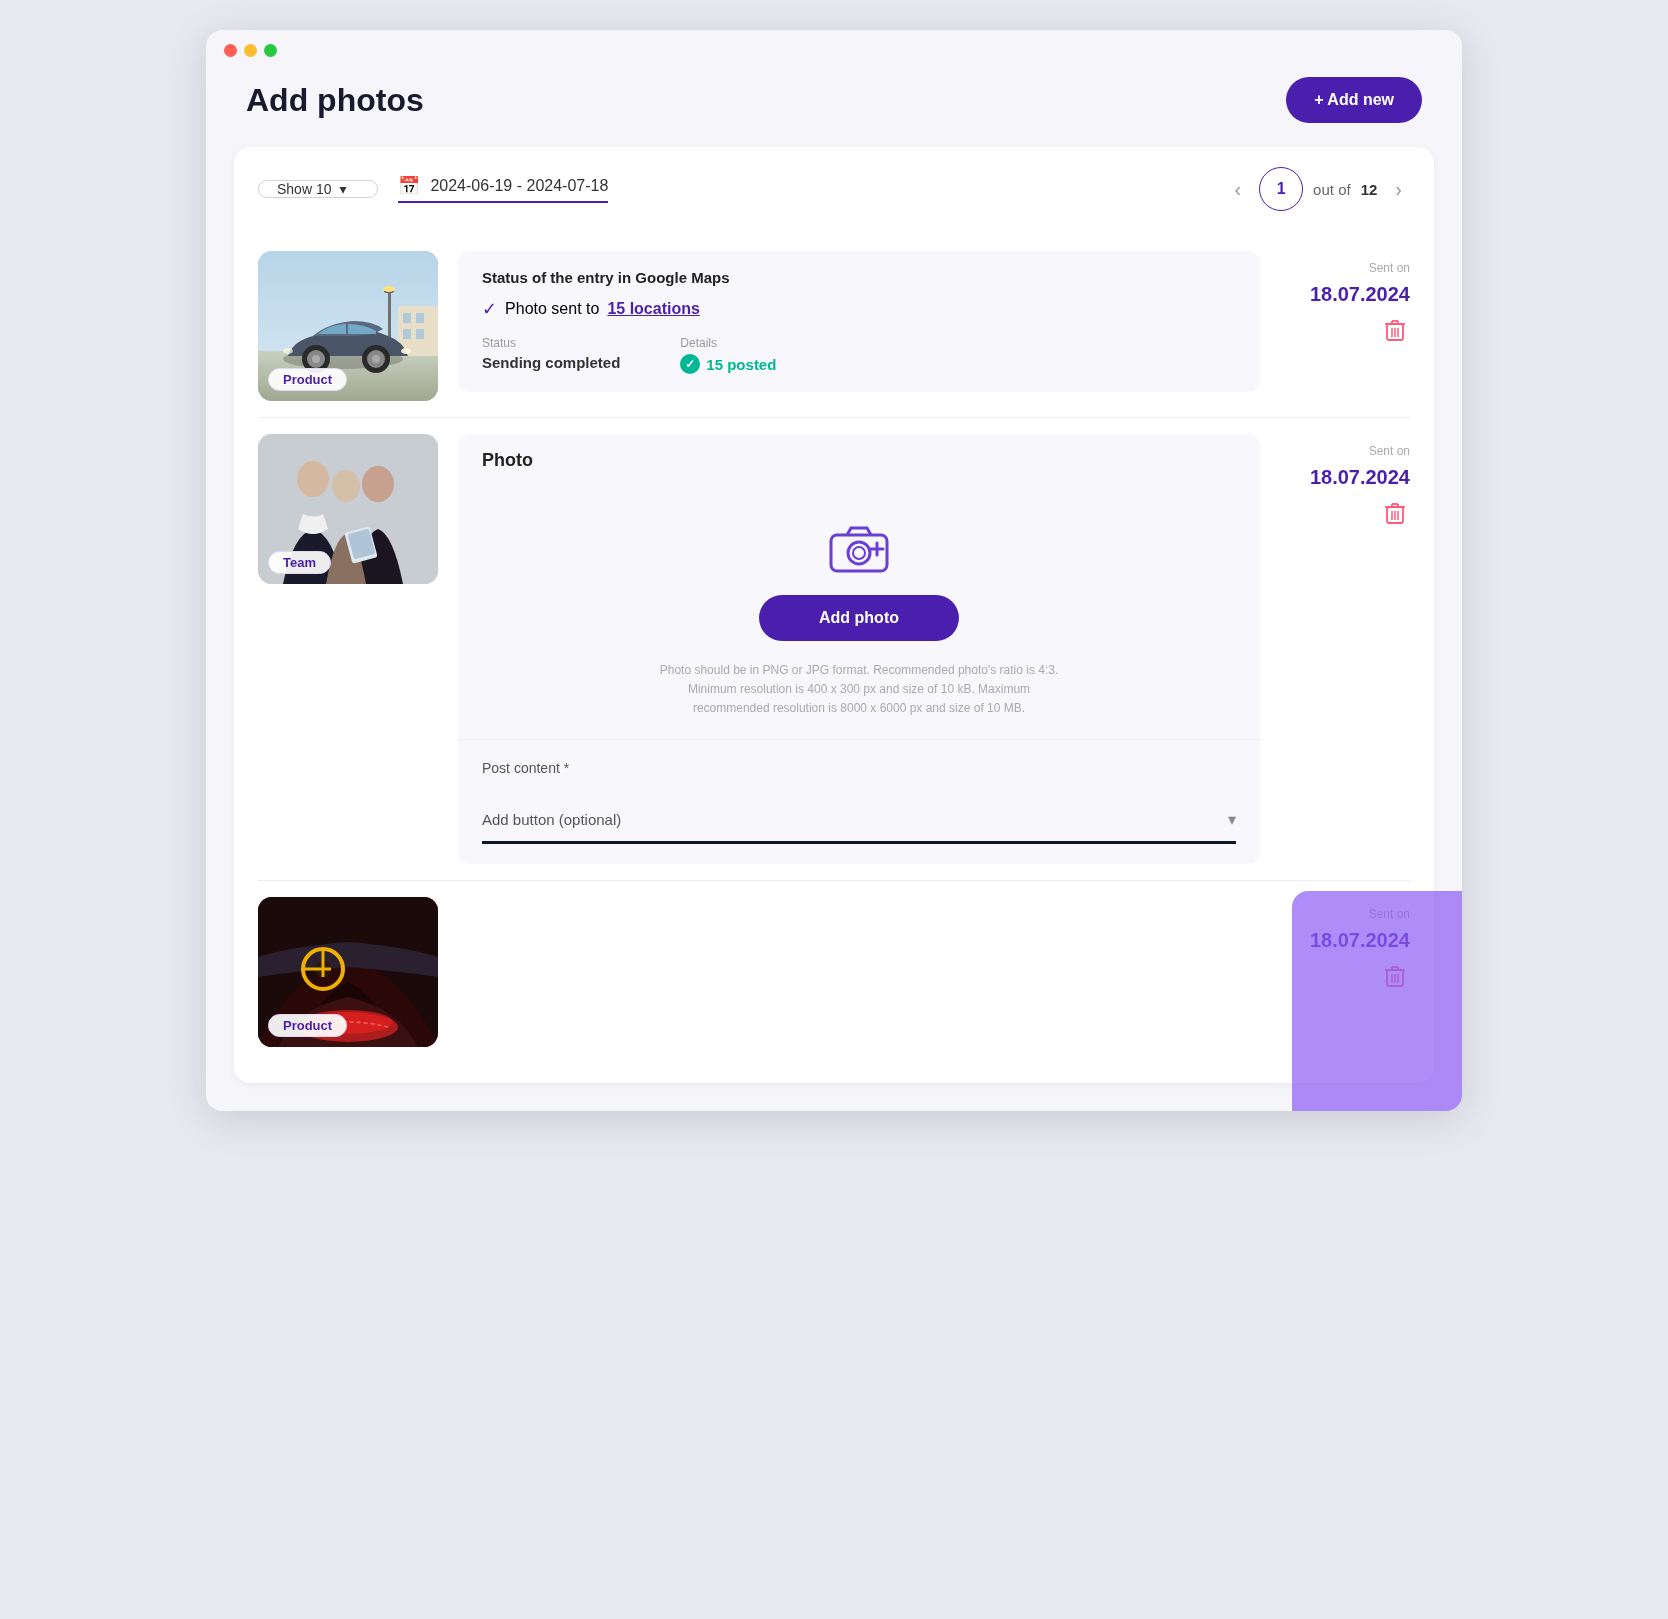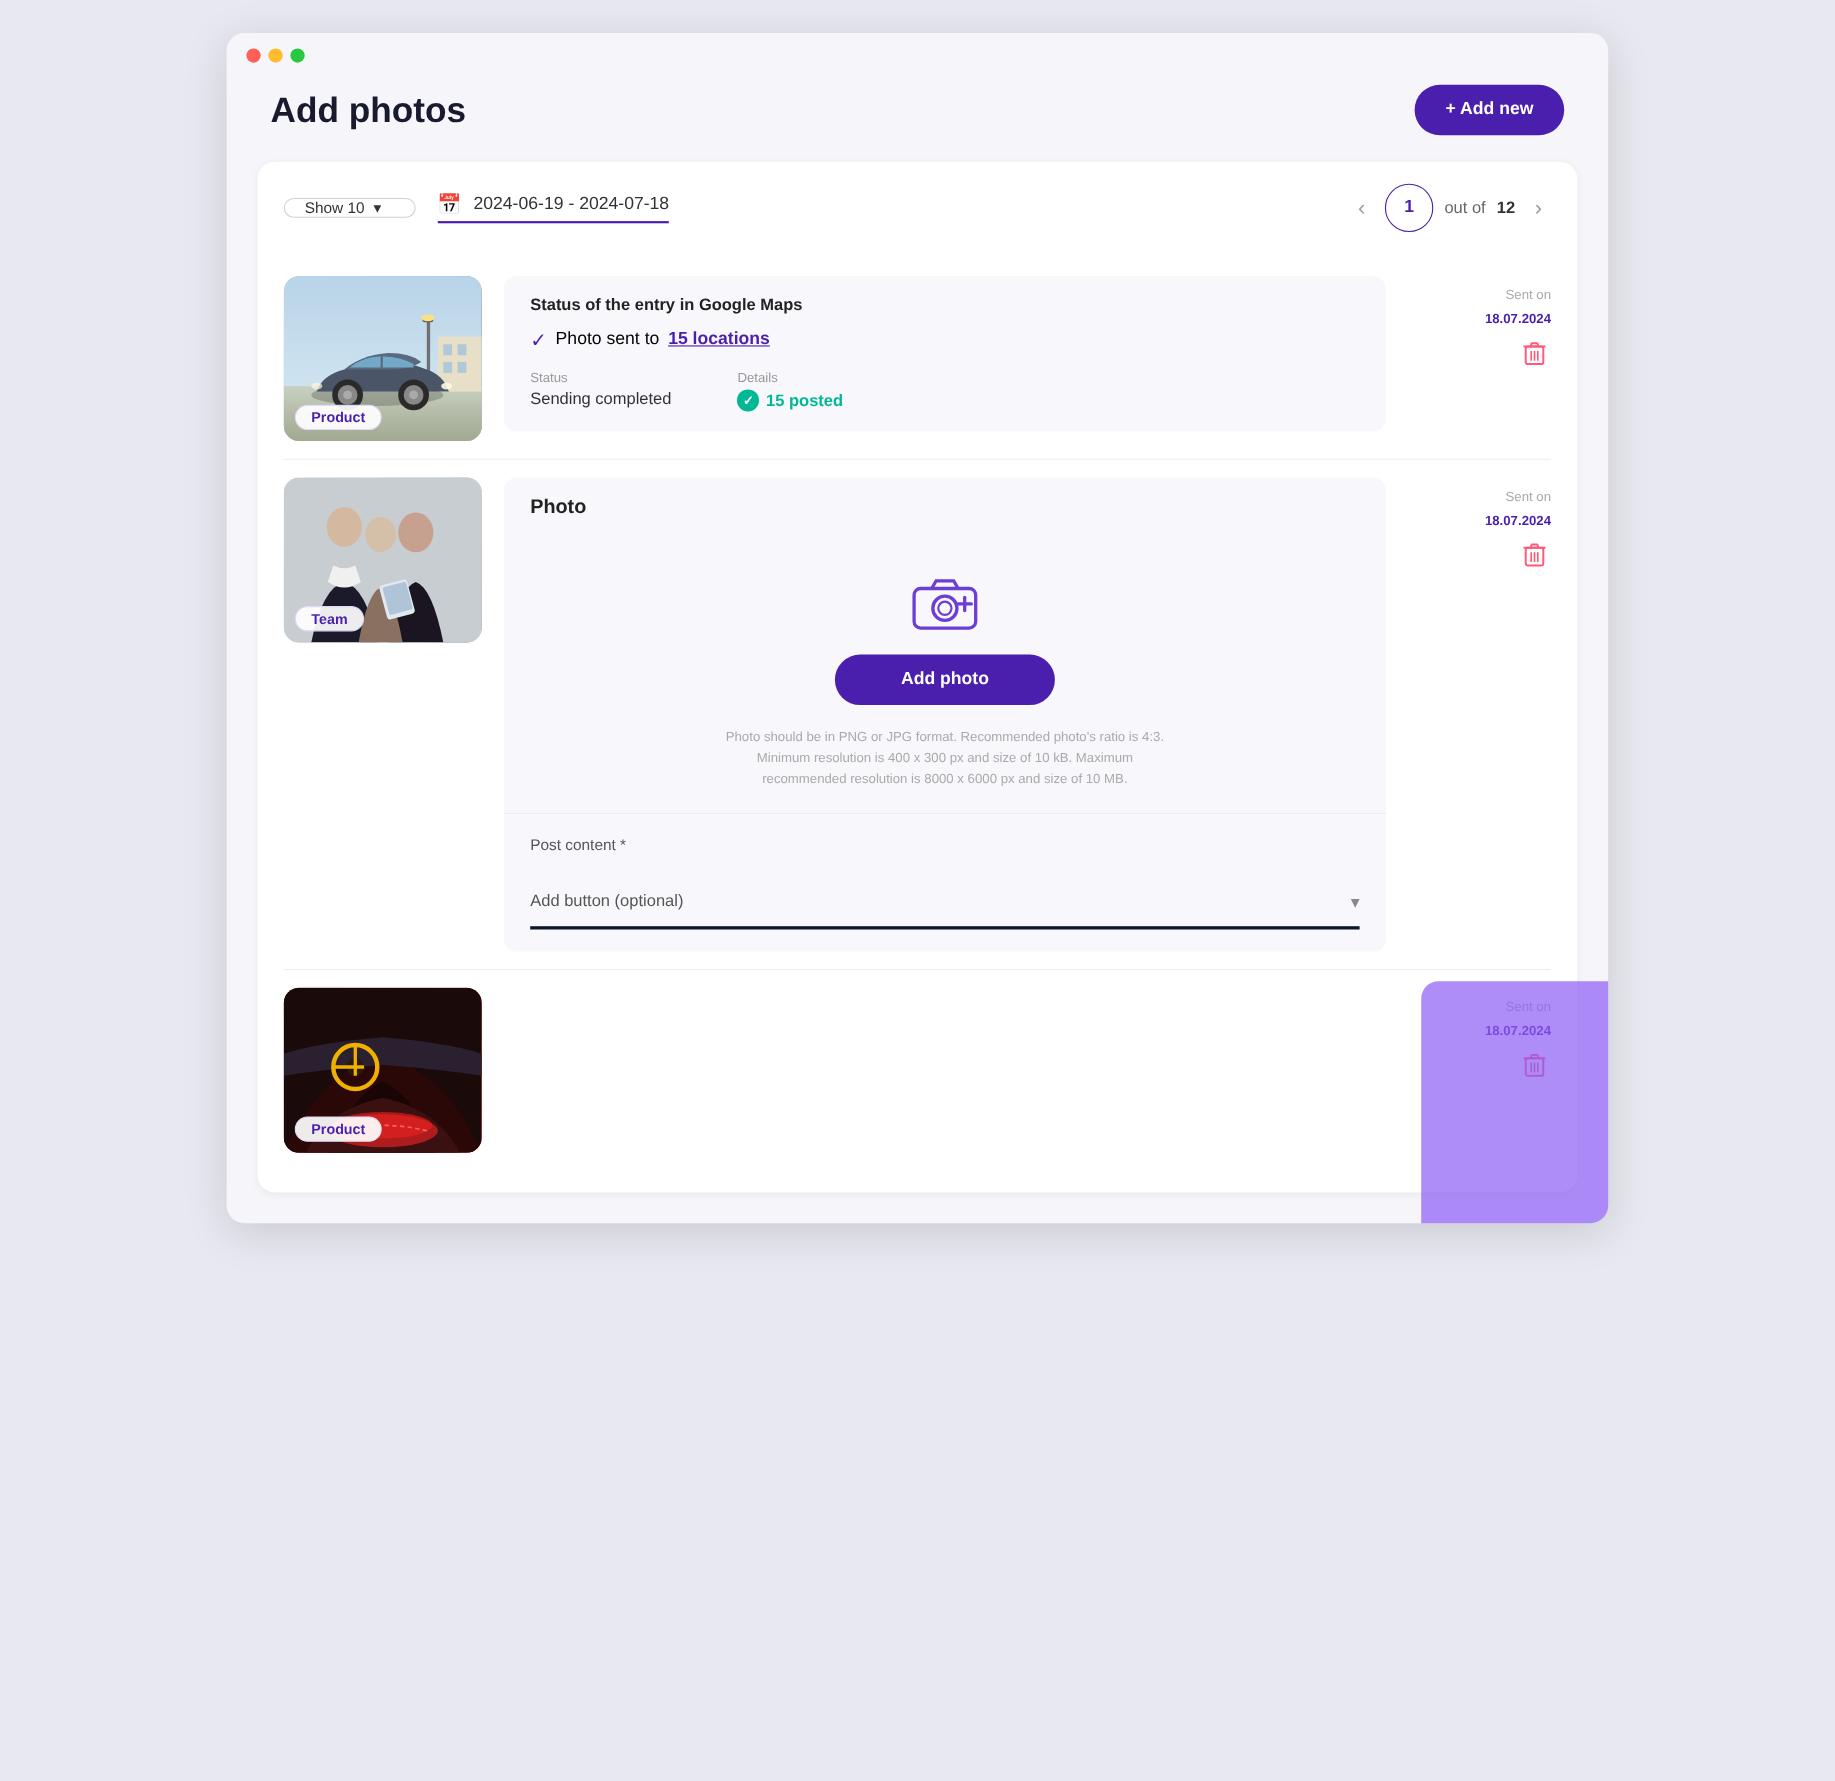--- a/index.html
+++ b/index.html
@@ -197,7 +197,7 @@
       padding-top: 10px;
     }
     .sent-on-label { font-size: 12px; color: #aaa; }
-    .sent-on-date { font-size: 12px; font-weight: 700; color: #4b1fad; }
+    .sent-on-date { font-size: 20px; font-weight: 700; color: #4b1fad; }
     .delete-btn {
       background: none;
       border: none;

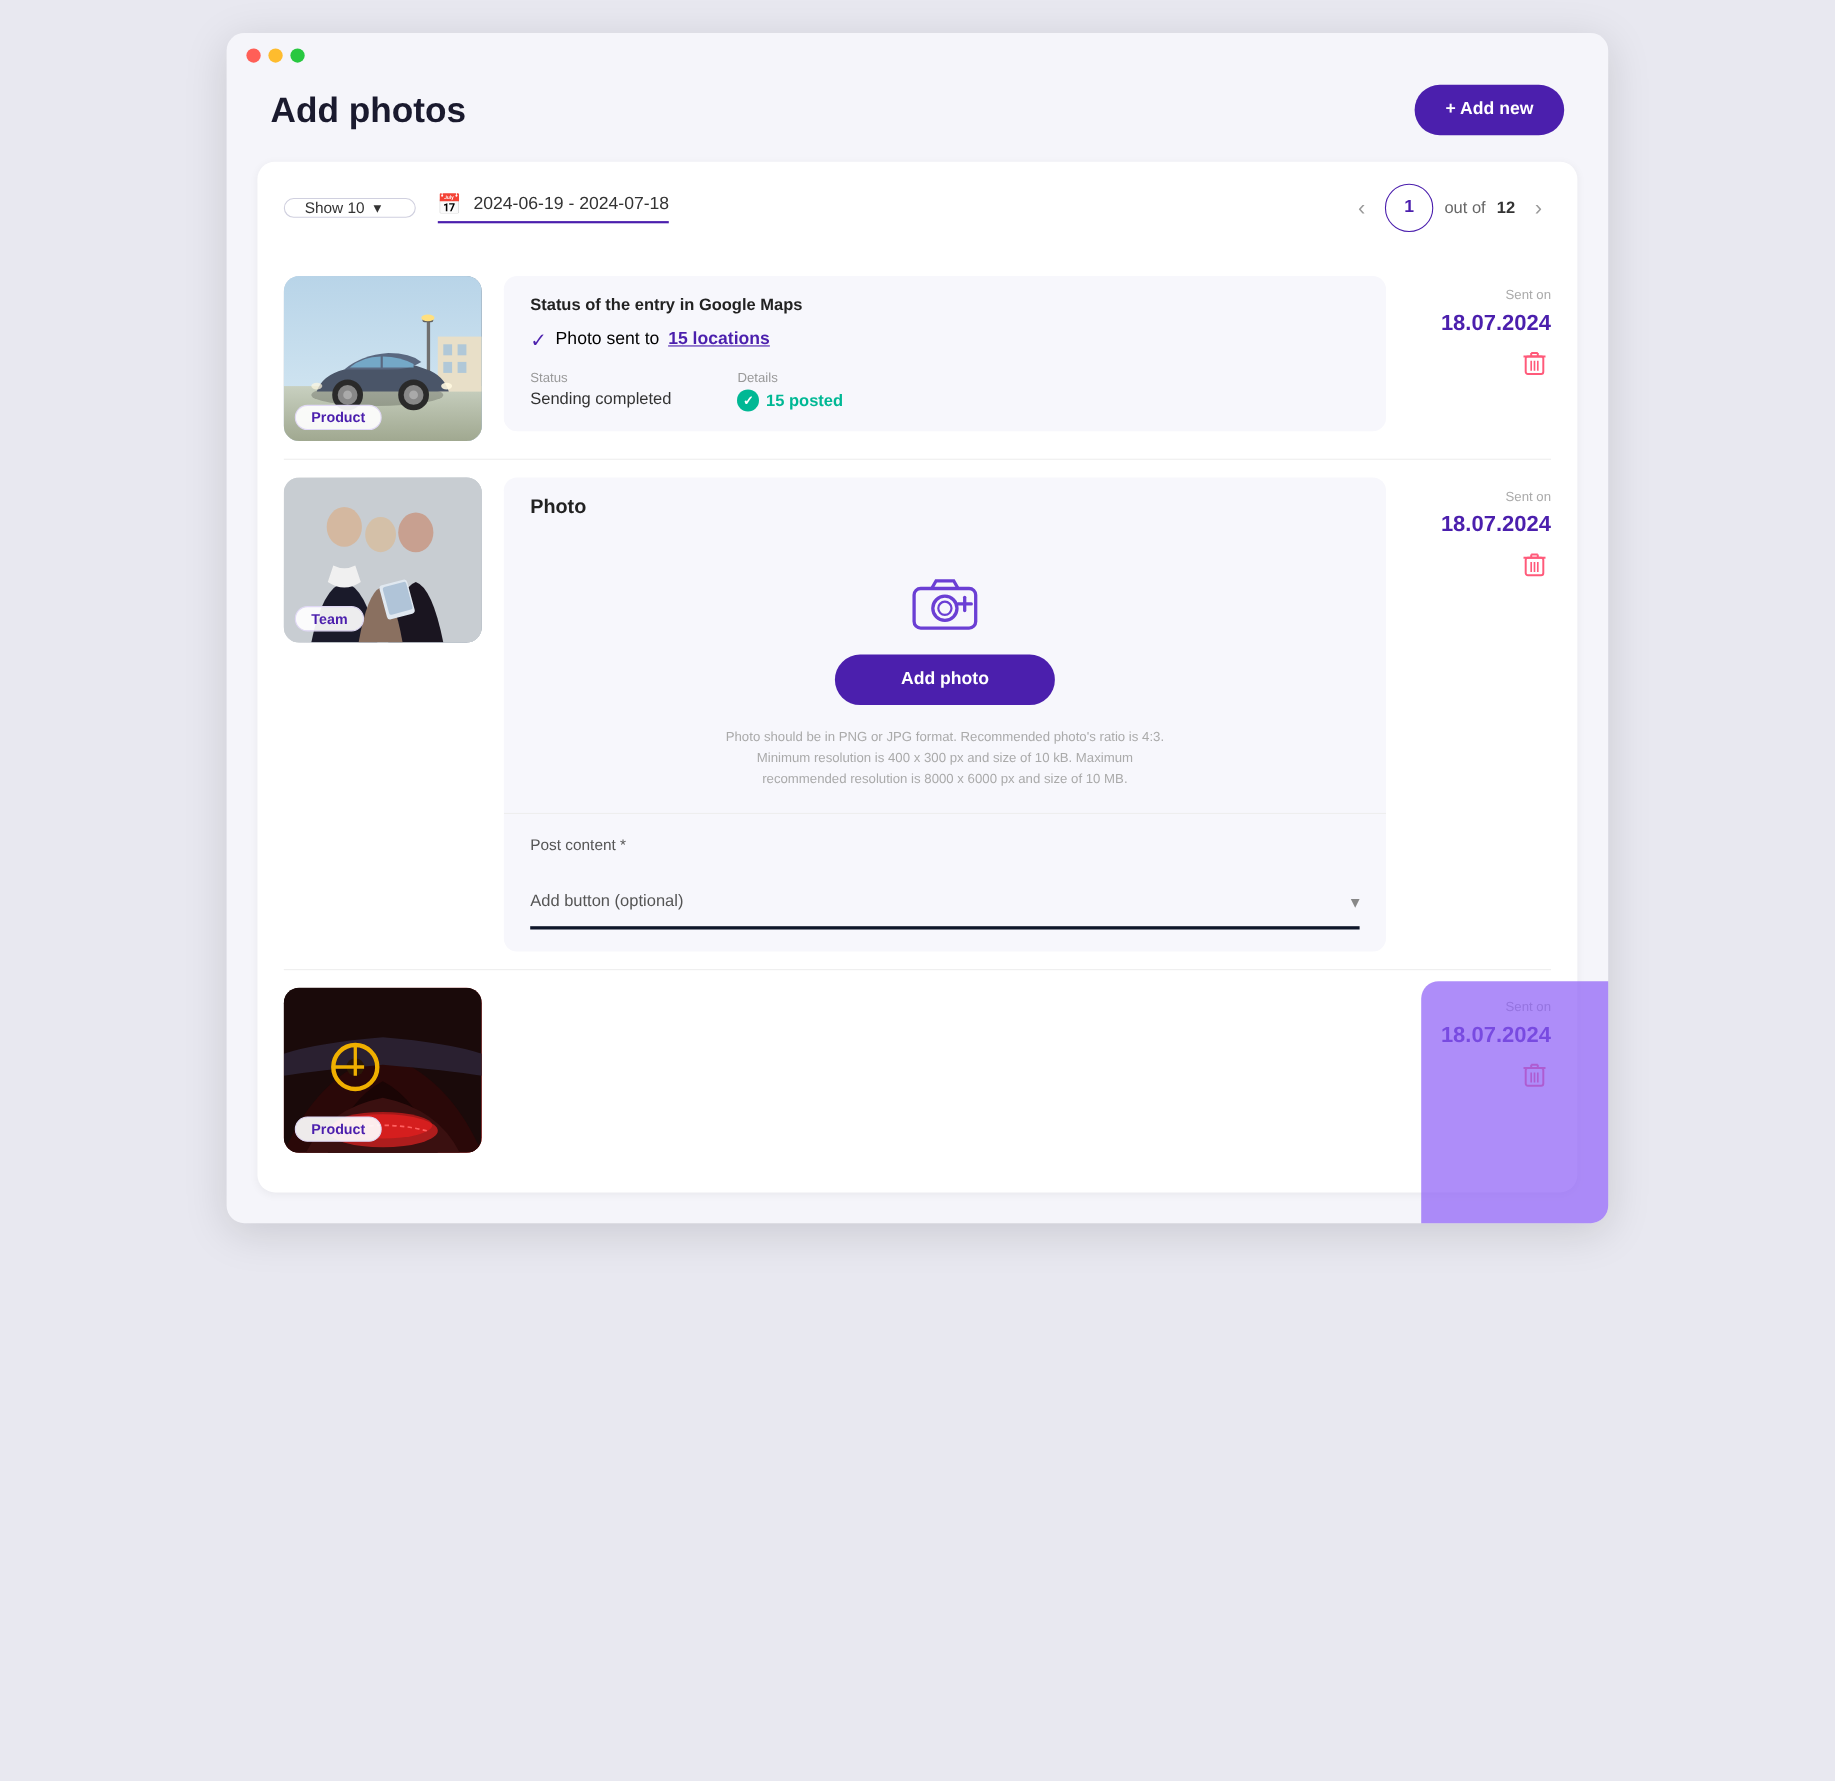--- a/index.html
+++ b/index.html
@@ -179,7 +179,7 @@
       gap: 60px;
     }
     .status-label { font-size: 12px; color: #999; margin-bottom: 4px; }
-    .status-value { font-size: 15px; color: #333; font-weight: 400; }
+    .status-value { font-size: 15px; color: #333; font-weight: 700; }
     .posted-badge {
       display: flex;
       align-items: center;

